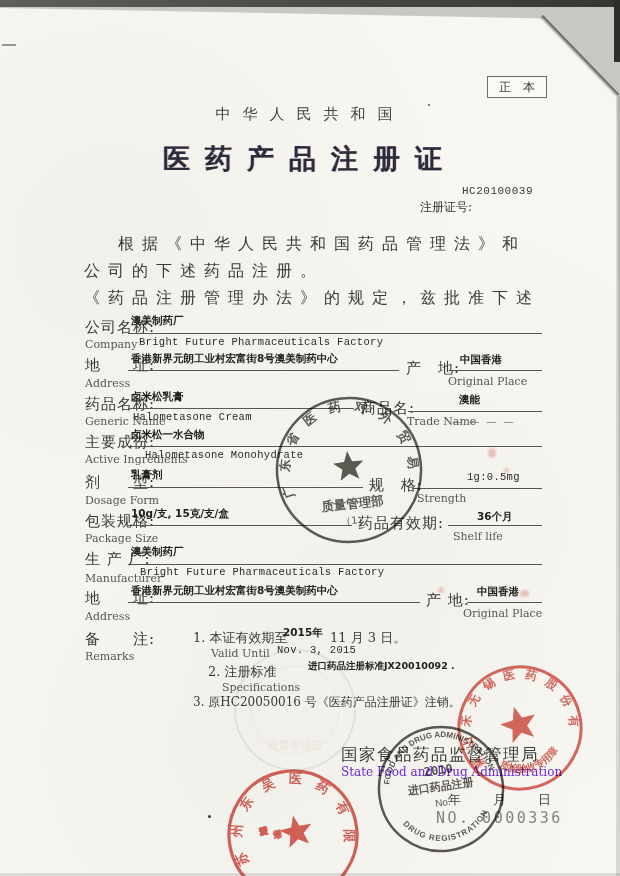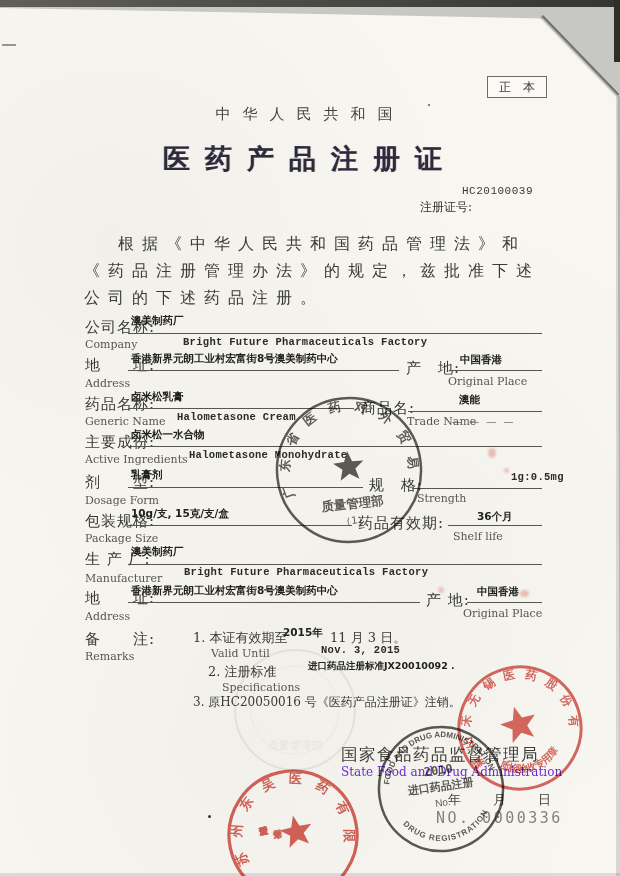--- a/index.html
+++ b/index.html
@@ -95,8 +95,8 @@
 
 <div class="preamble">
   <span class="ind">根据《中华人民共和国药品管理法》和</span>
+  <span class="ln">公司的下述药品注册。</span>
   <span class="ln">《药品注册管理办法》的规定，兹批准下述</span>
-  <span class="ln">公司的下述药品注册。</span>
 </div>
 
 <span class="abs zh-label" style="left:85px;top:318px;">公司名称:</span>

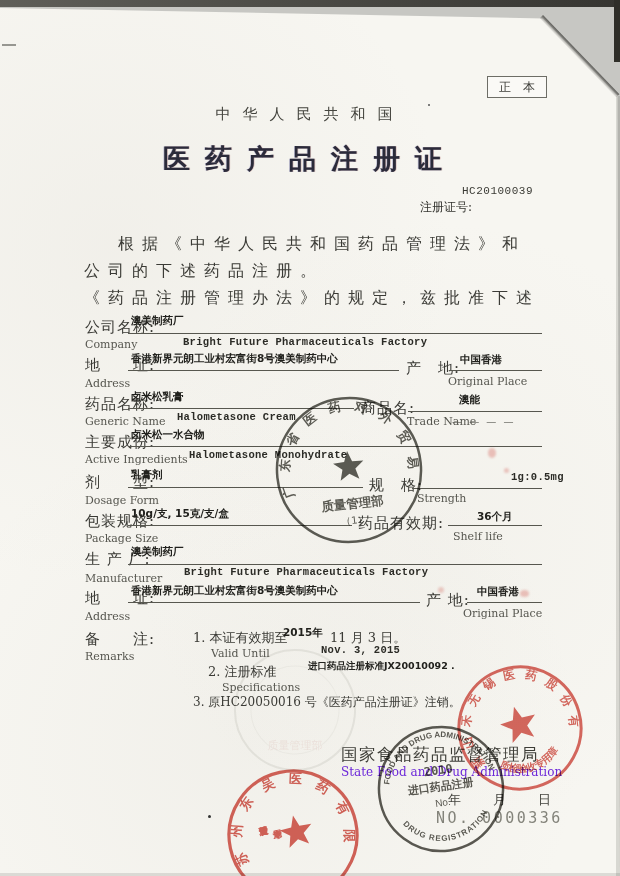--- a/index.html
+++ b/index.html
@@ -51,7 +51,7 @@
   .cn-val{font-family:"DejaVu Sans","Liberation Sans",sans-serif;font-size:10.5px;
     font-weight:bold;color:#21211d;white-space:nowrap;}
   .en-val{font-family:"Liberation Mono","DejaVu Sans Mono",monospace;font-size:10.5px;
-    font-weight:bold;color:#2b2b26;white-space:nowrap;letter-spacing:.3px;margin-left:44px;}
+    font-weight:normal;color:#2b2b26;white-space:nowrap;letter-spacing:.3px;}
   .fline{position:absolute;height:1px;background:#57574f;}
   .dashes{font-size:10px;color:#55554e;letter-spacing:2px;}
 

